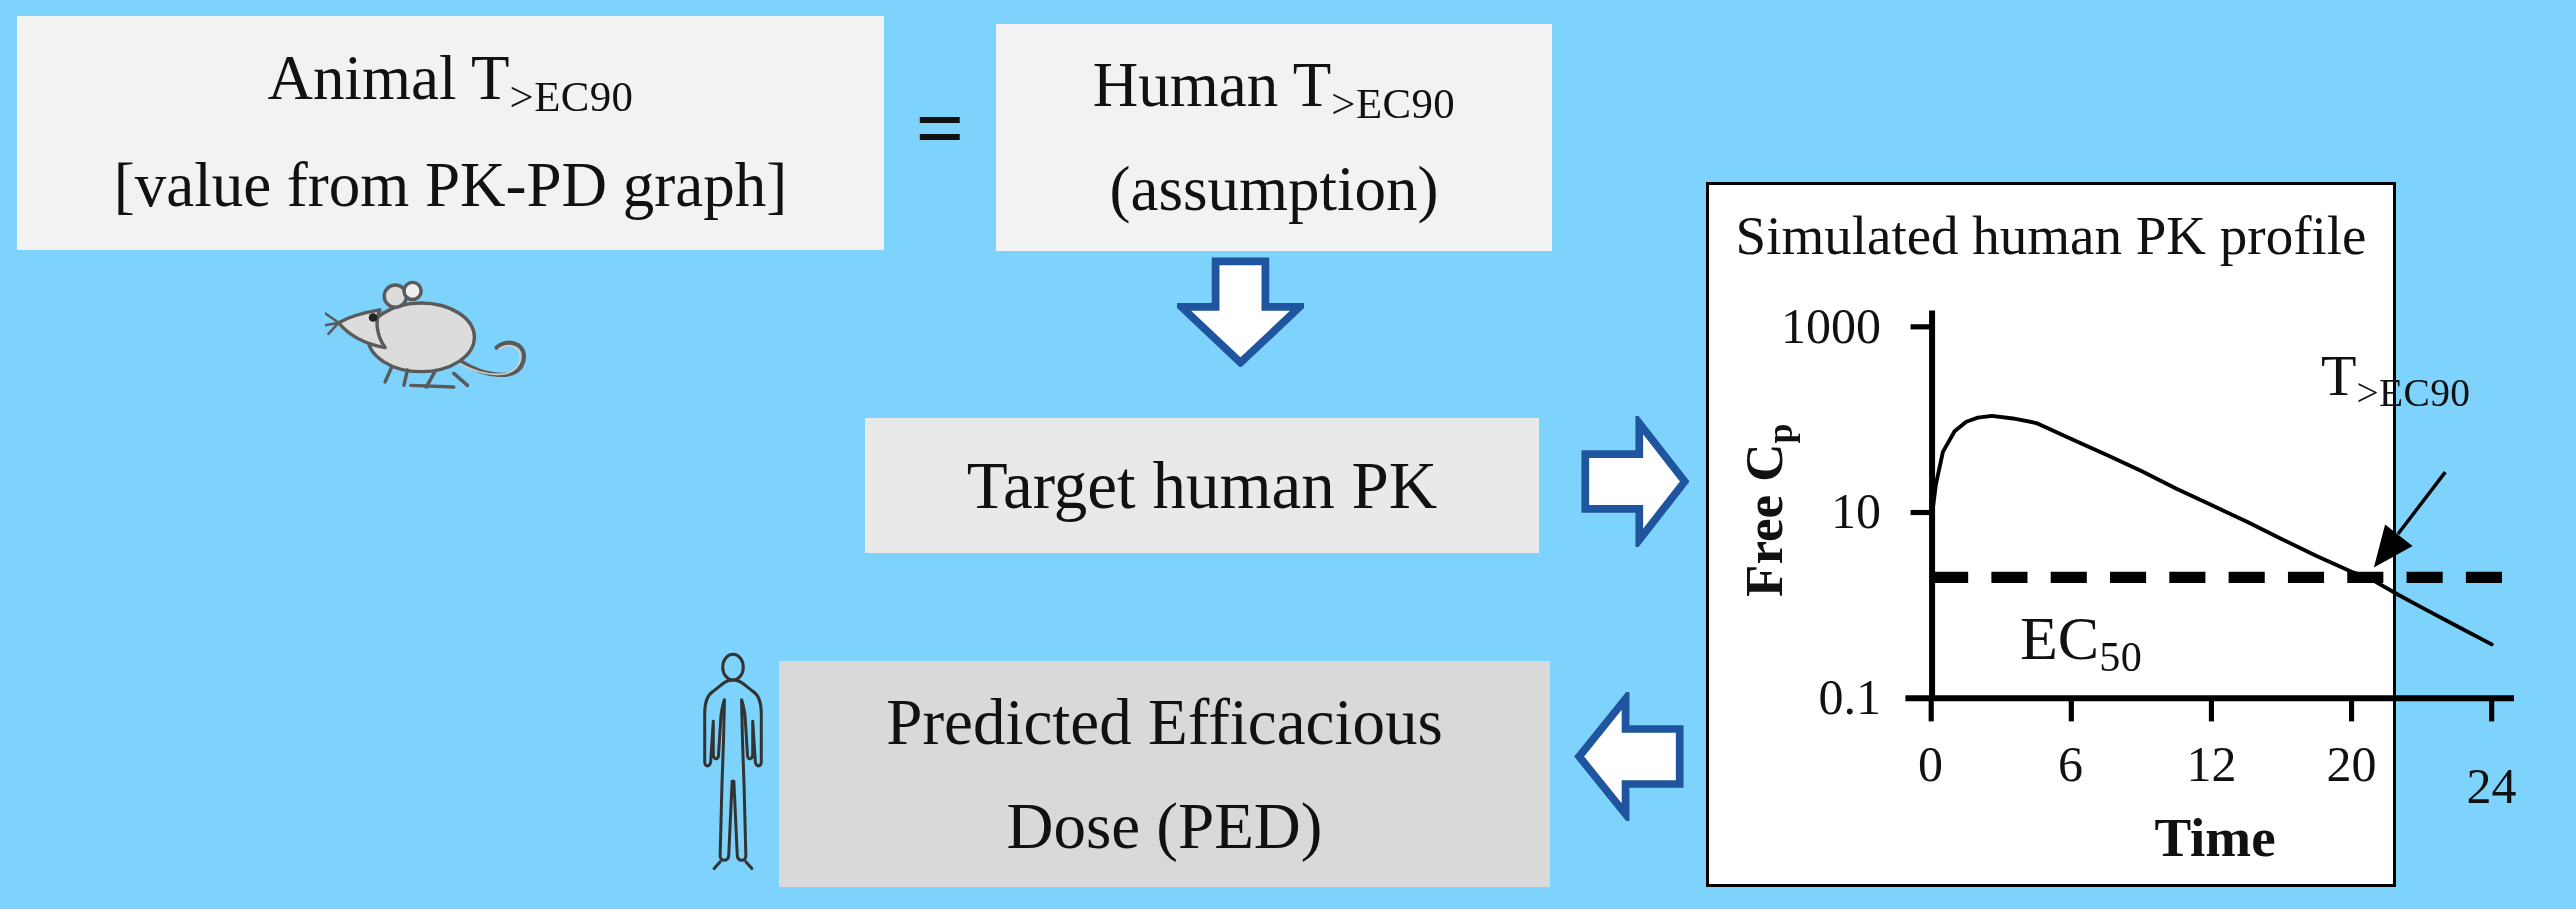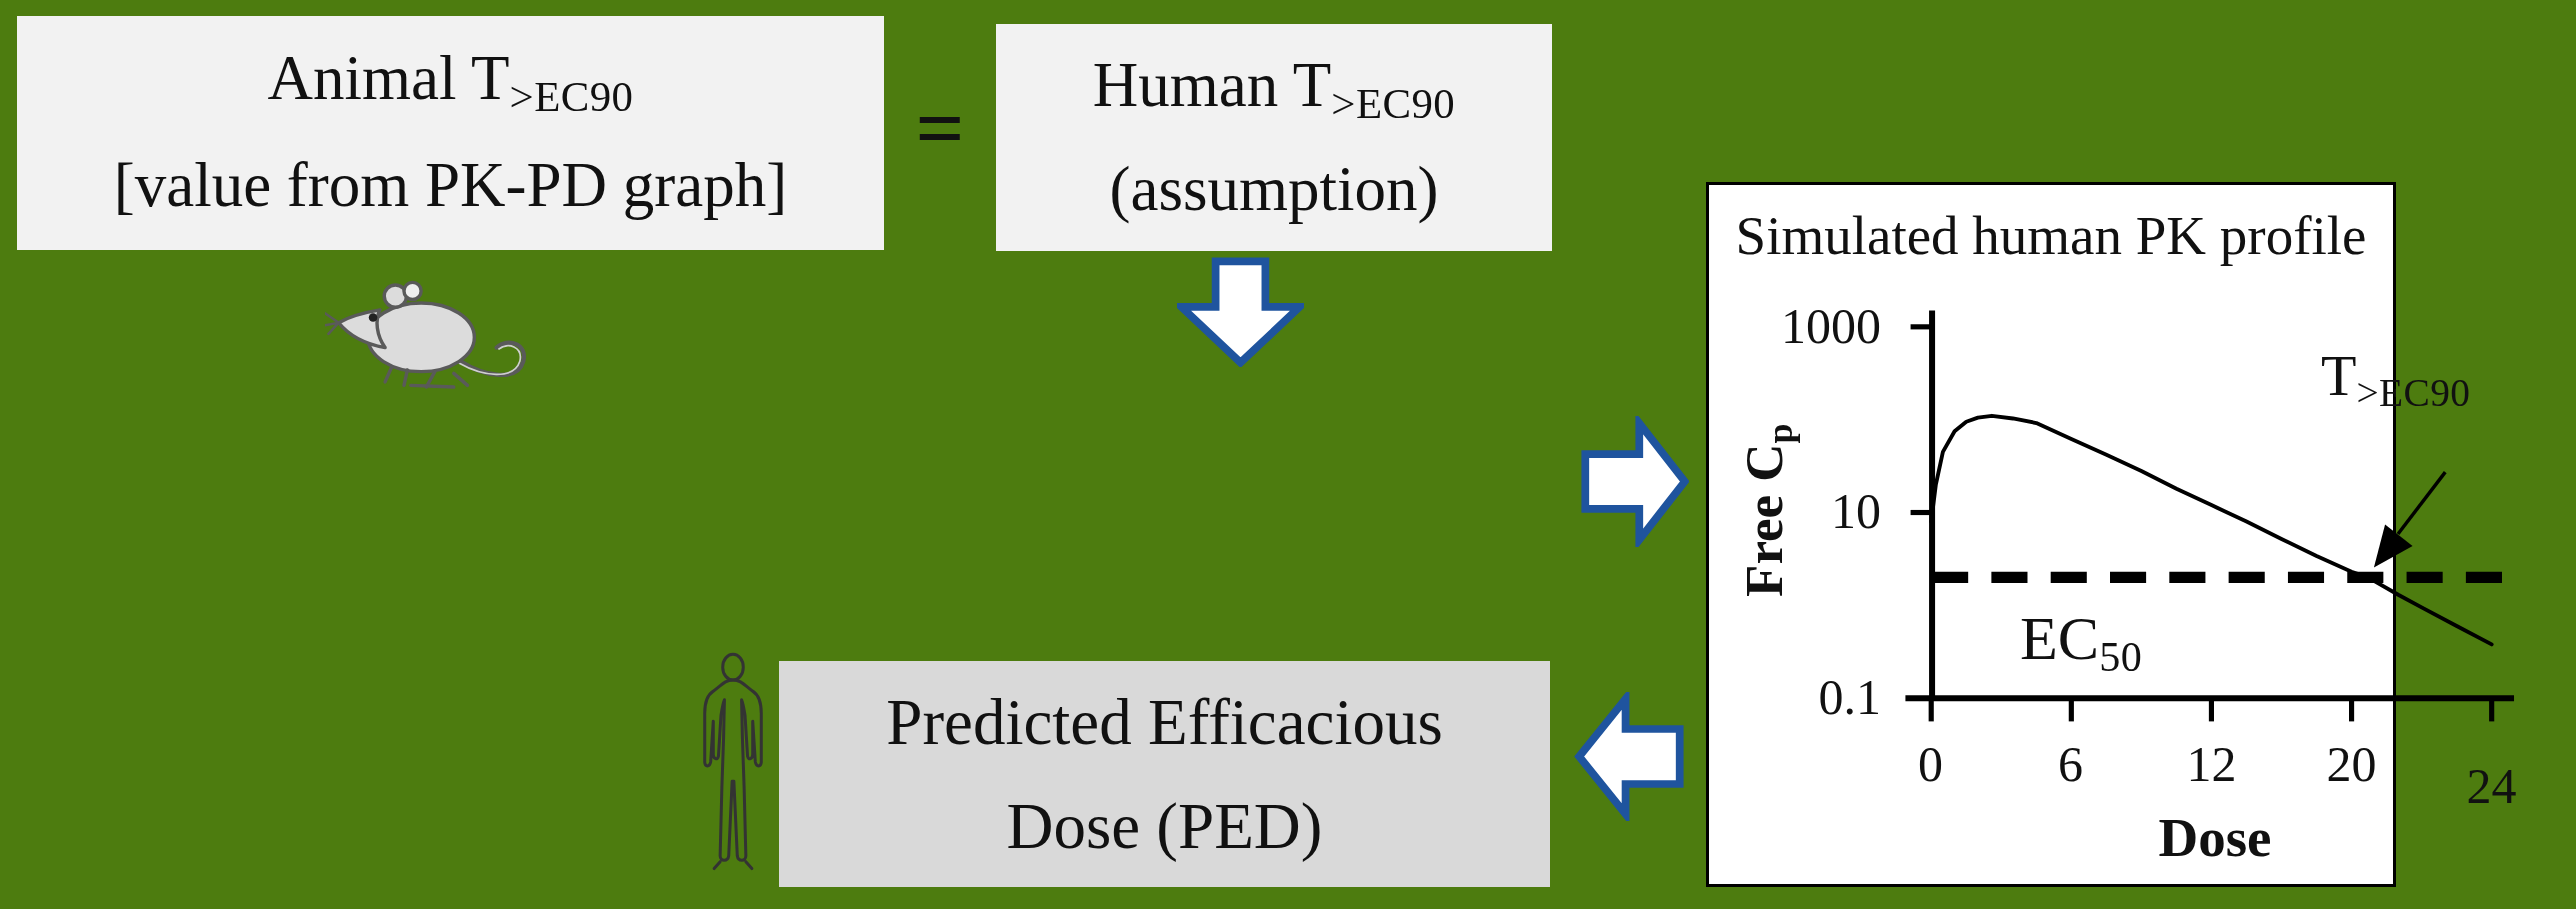--- a/index.html
+++ b/index.html
@@ -3,7 +3,7 @@
 <meta charset="utf-8">
 <style>
   html,body{margin:0;padding:0;background:#fff;}
-  .page{position:relative;width:2576px;height:909px;background:#4d7c0f;overflow:hidden;
+  .page{position:relative;width:2576px;height:909px;background:#7dd3fc;overflow:hidden;
         font-family:"Liberation Serif","DejaVu Serif",serif;color:#111;}
   .absbox{position:absolute;display:flex;flex-direction:column;justify-content:center;
           align-items:center;text-align:center;}

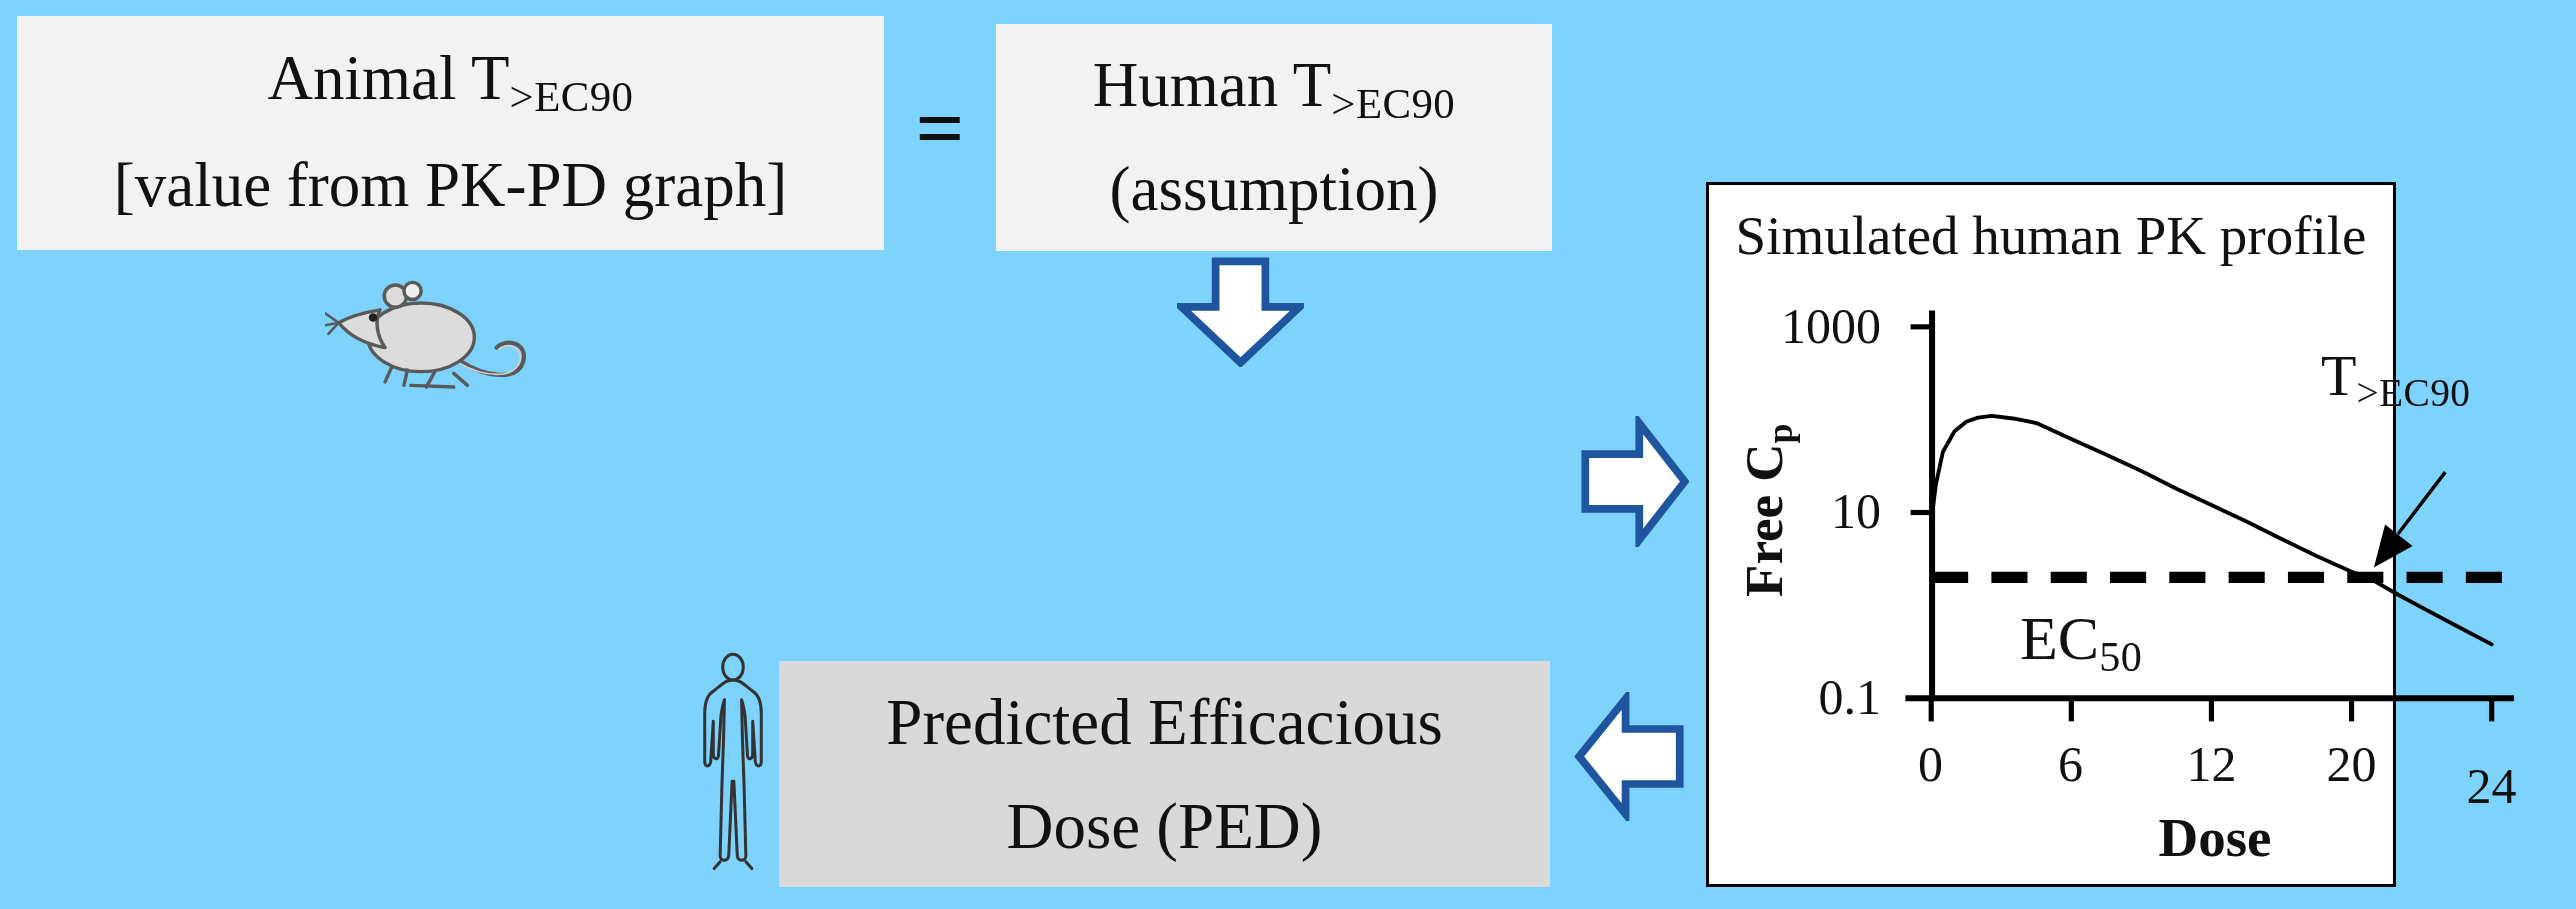--- a/index.html
+++ b/index.html
@@ -74,6 +74,9 @@
     <polygon points="45,5 103,5 103,58 143,58 74,123 5,58 45,58" fill="#ffffff" stroke="#1f549e" stroke-width="9" stroke-linejoin="miter"></polygon>
   </svg>
 
+  <div class="absbox target-box">
+    <div class="bline">Target human PK</div>
+  </div>
 
   <svg class="icon right-arrow" viewBox="0 0 126 152">
     <polygon points="5,44 68,44 68,8 121,76 68,144 68,108 5,108" fill="#ffffff" stroke="#1f549e" stroke-width="9" stroke-linejoin="miter"></polygon>

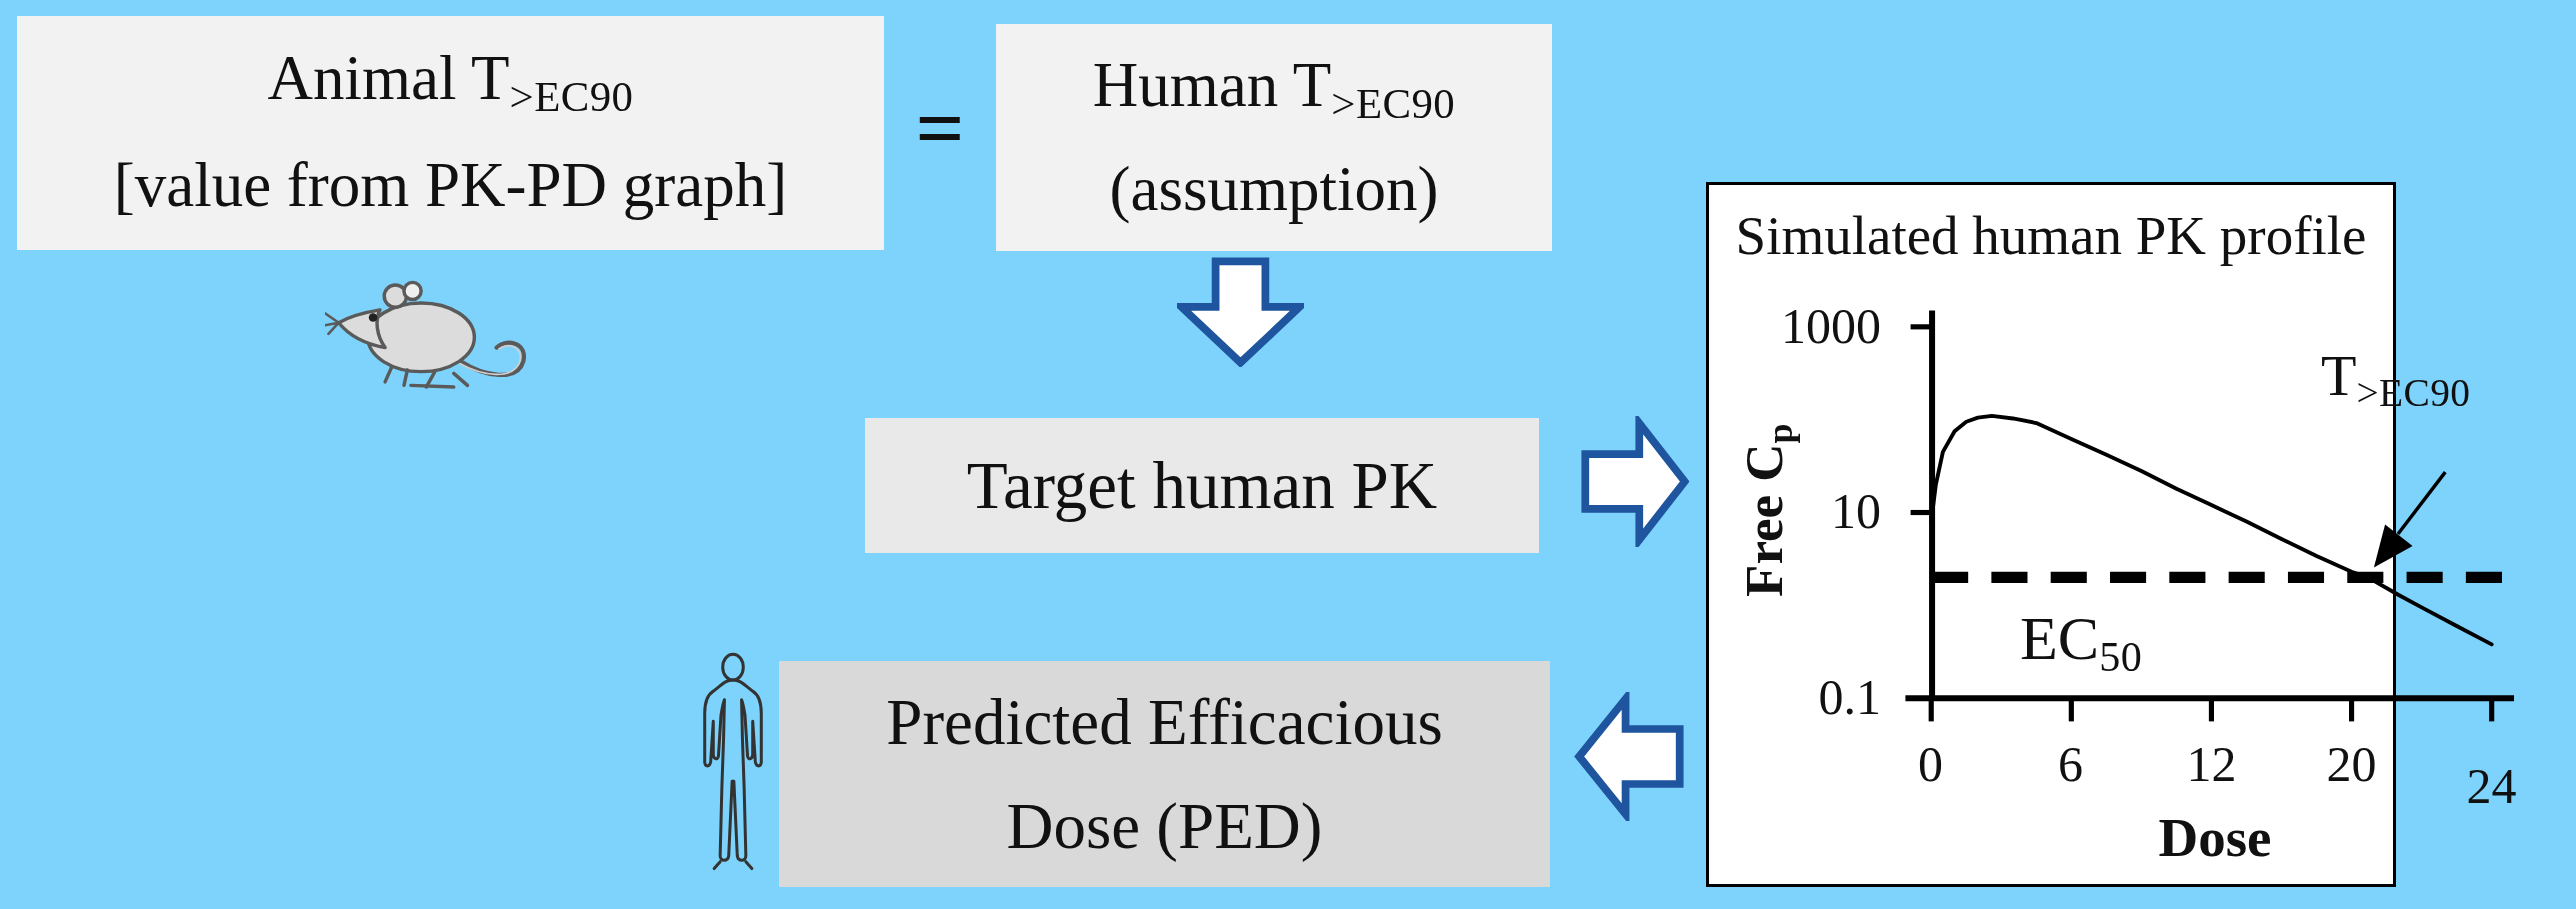--- a/index.html
+++ b/index.html
@@ -140,7 +140,7 @@
     <div class="xtick xt3">20</div>
     <div class="xtick xt4">24</div>
 
-    <div class="time-label">Dose</div>
+    <div class="time-label">Time</div>
 
     <div class="ec90-label"><span>EC</span><span class="sub">50</span></div>
 

